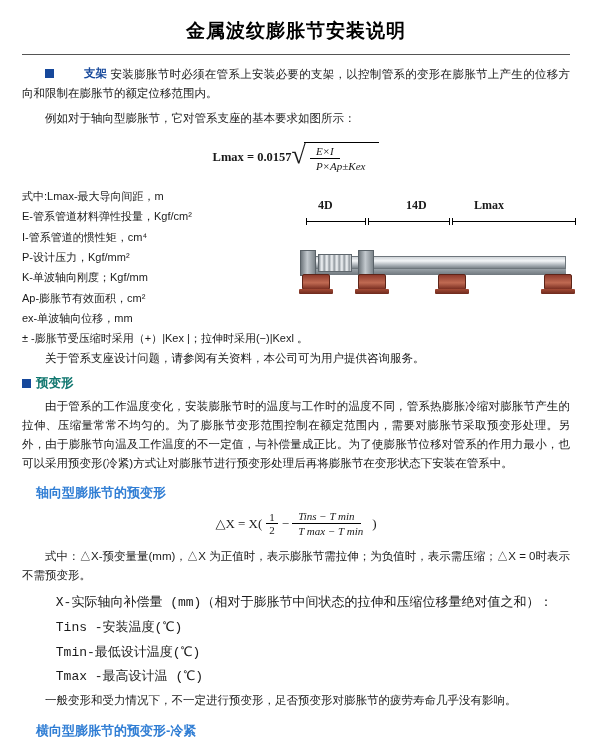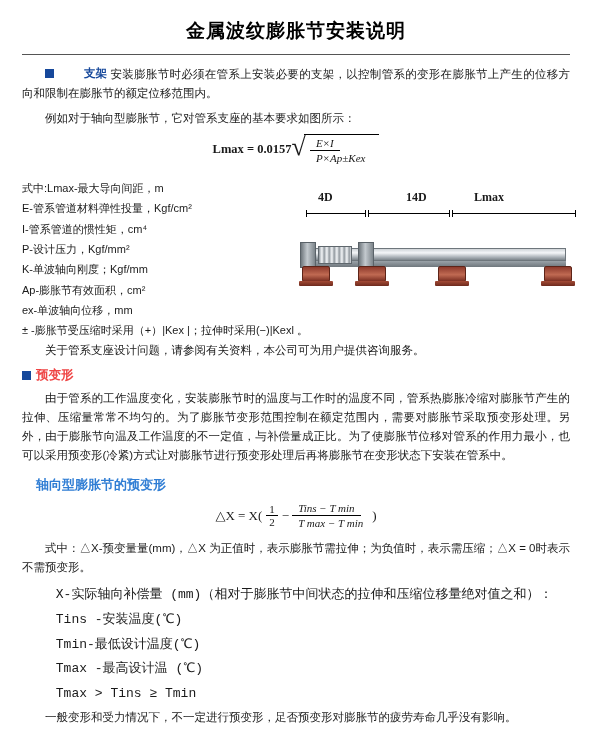--- a/index.html
+++ b/index.html
@@ -77,7 +77,7 @@
   .formula-wrap {
     display: flex;
     justify-content: center;
-    margin: 6px 0 12px 0;
+    margin: 14px 0 12px 0;
   }
   .formula {
     display: inline-flex;

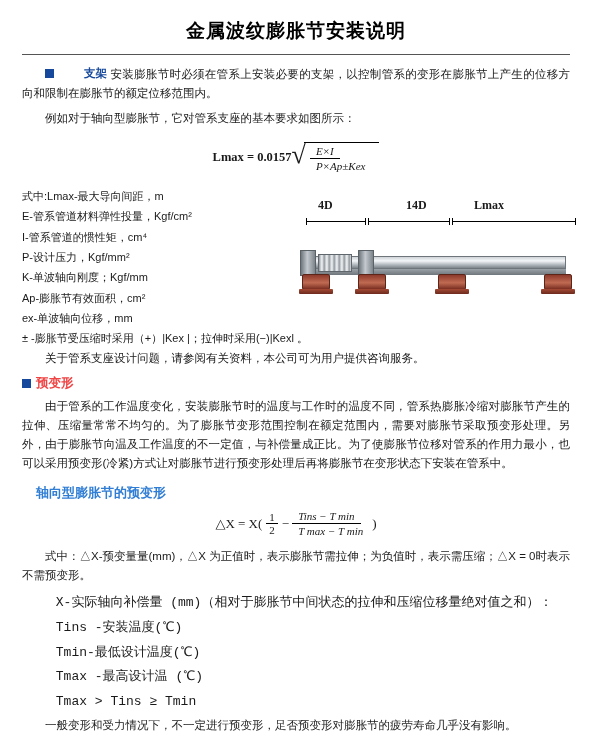--- a/index.html
+++ b/index.html
@@ -57,7 +57,7 @@
     background: #16489b;
     flex: none;
   }
-  .sec-head .label { color: #ef4444; }
+  .sec-head .label { color: #0f766e; }
   .inline-head {
     display: inline-flex;
     align-items: center;

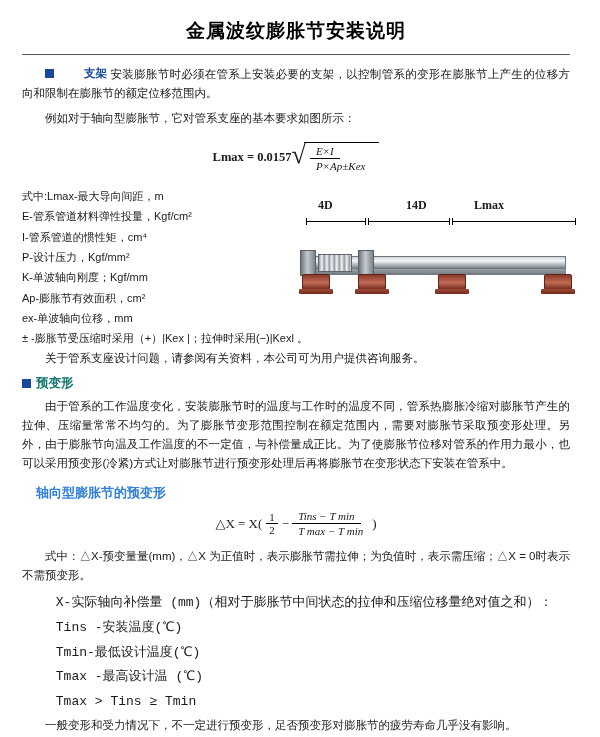--- a/index.html
+++ b/index.html
@@ -364,7 +364,6 @@
   <div class="list-line">Tins -安装温度(℃)</div>
   <div class="list-line">Tmin-最低设计温度(℃)</div>
   <div class="list-line">Tmax -最高设计温 (℃)</div>
-  <div class="list-line">Tmax &gt; Tins ≥ Tmin</div>
 
   <p class="note-line">一般变形和受力情况下，不一定进行预变形，足否预变形对膨胀节的疲劳寿命几乎没有影响。</p>
 

